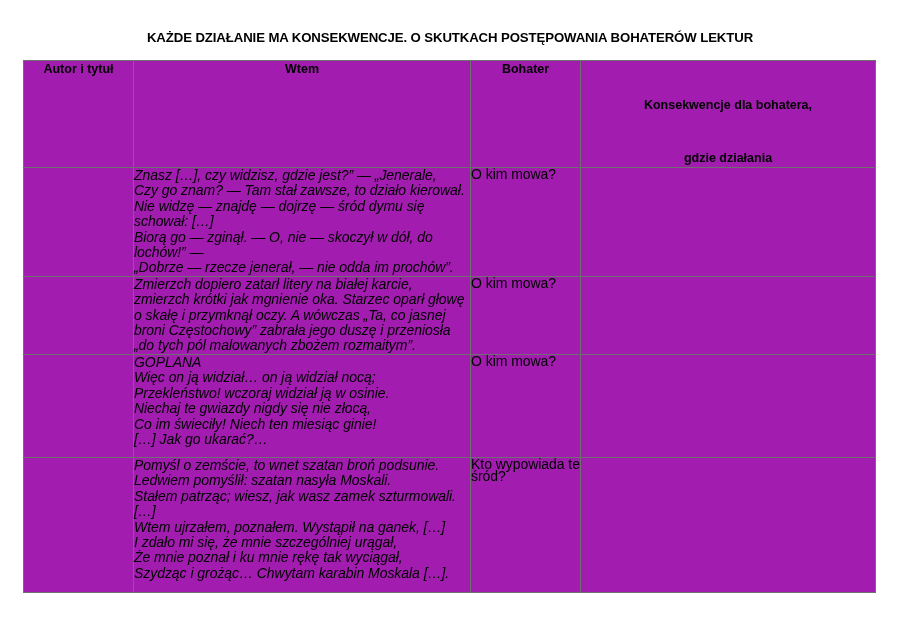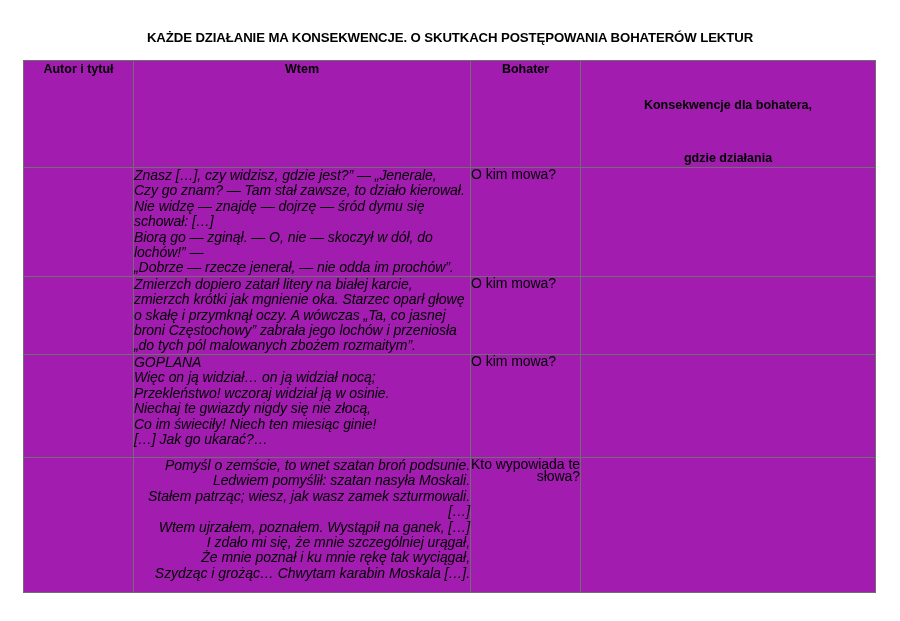--- a/index.html
+++ b/index.html
@@ -140,7 +140,7 @@
           <div class="author-text"></div>
         </td>
         <td class="quote-cell">
-          <div class="quote-text">Zmierzch dopiero zatarł litery na białej karcie, zmierzch krótki jak mgnienie oka. Starzec oparł głowę o skałę i przymknął oczy. A wówczas „Ta, co jasnej broni Częstochowy” zabrała jego lochów i przeniosła „do tych pól malowanych zbożem rozmaitym”.</div>
+          <div class="quote-text">Zmierzch dopiero zatarł litery na białej karcie, zmierzch krótki jak mgnienie oka. Starzec oparł głowę o skałę i przymknął oczy. A wówczas „Ta, co jasnej broni Częstochowy” zabrała jego duszę i przeniosła „do tych pól malowanych zbożem rozmaitym”.</div>
         </td>
         <td class="hero-cell">
           <div class="hero-text">O kim mowa?</div>

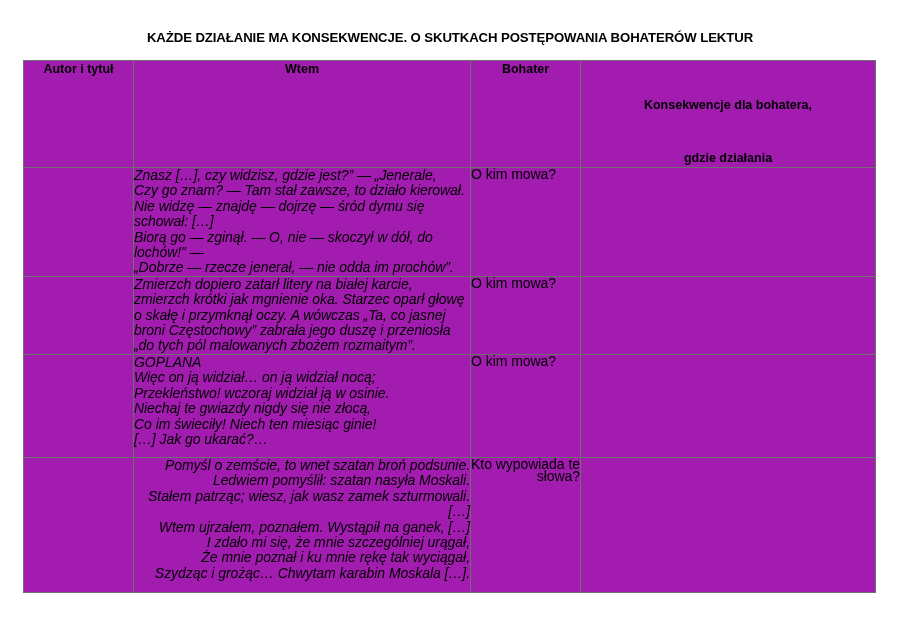--- a/index.html
+++ b/index.html
@@ -87,7 +87,7 @@
   tr.r2 td { height: 77px; }
   tr.r3 td { height: 102px; }
   tr.r4 td { height: 73px; }
-  tr.r5 td { height: 134px; text-align: right; }
+  tr.r5 td { height: 134px; }
 </style>
 </head>
 <body>

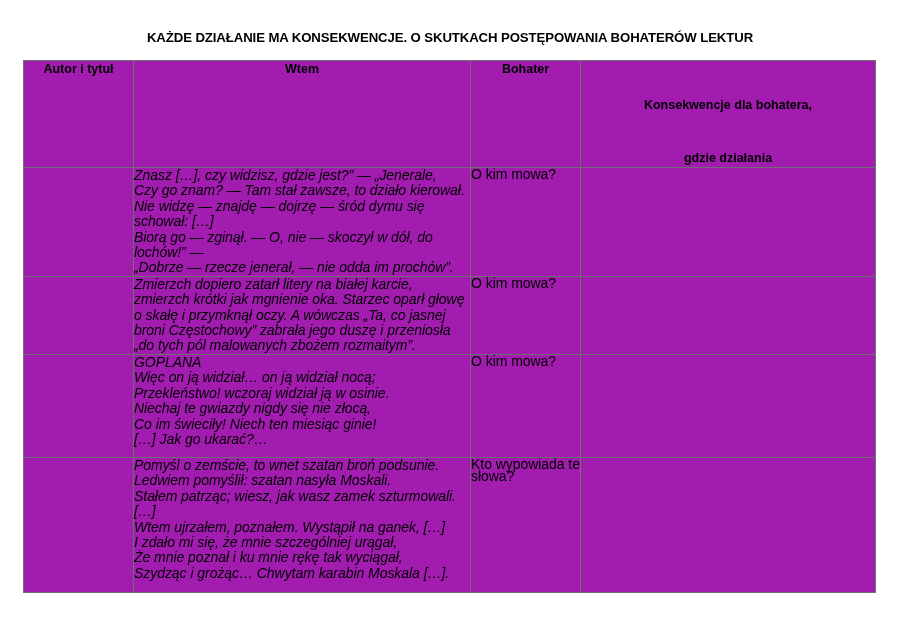--- a/index.html
+++ b/index.html
@@ -185,7 +185,7 @@
 Szydząc i grożąc… Chwytam karabin Moskala […].</div>
         </td>
         <td class="hero-cell">
-          <div class="hero-text">Kto wypowiada te słowa?</div>
+          <div class="hero-text">Kto wypowiada te śród?</div>
         </td>
         <td class="conseq-cell">
           <div class="conseq-text"></div>

